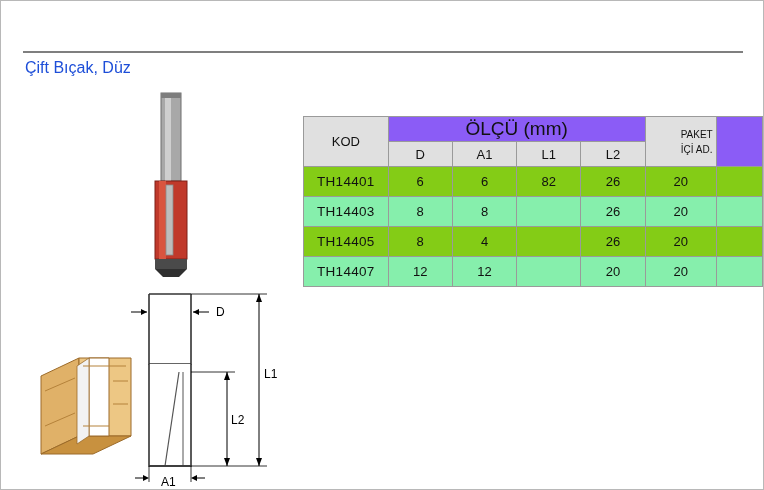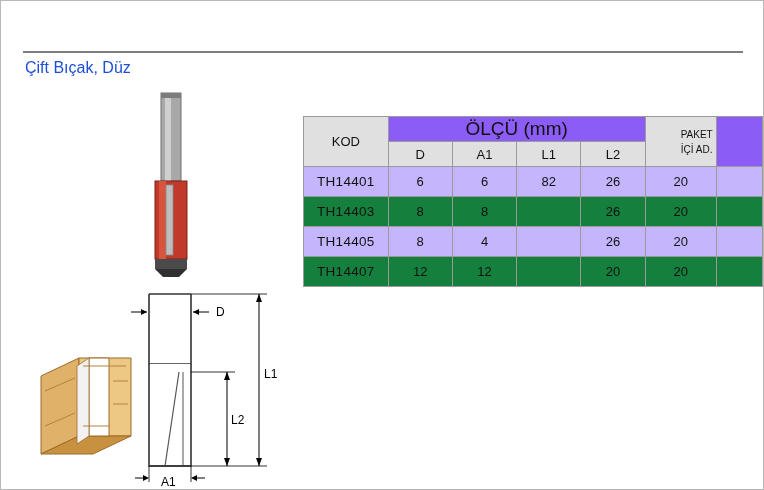--- a/index.html
+++ b/index.html
@@ -95,7 +95,7 @@
     padding: 2px 2px;
     margin-left: 32px;
   }
-  .row-odd td { background: #c4b5fd; height: 27px; }
+  .row-odd td { background: #84cc16; height: 27px; }
   .row-even td { background: #15803d; height: 27px; margin-left: 12px; }
   .code-cell {
     font-weight: bold;

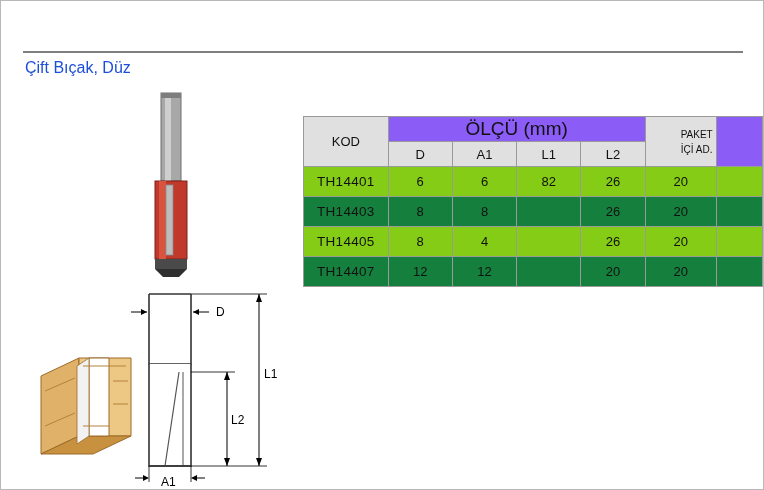--- a/index.html
+++ b/index.html
@@ -96,7 +96,7 @@
     margin-left: 32px;
   }
   .row-odd td { background: #84cc16; height: 27px; }
-  .row-even td { background: #15803d; height: 27px; margin-left: 12px; }
+  .row-even td { background: #86efac; height: 27px; margin-left: 12px; }
   .code-cell {
     font-weight: bold;
     font-size: 13.5px;

